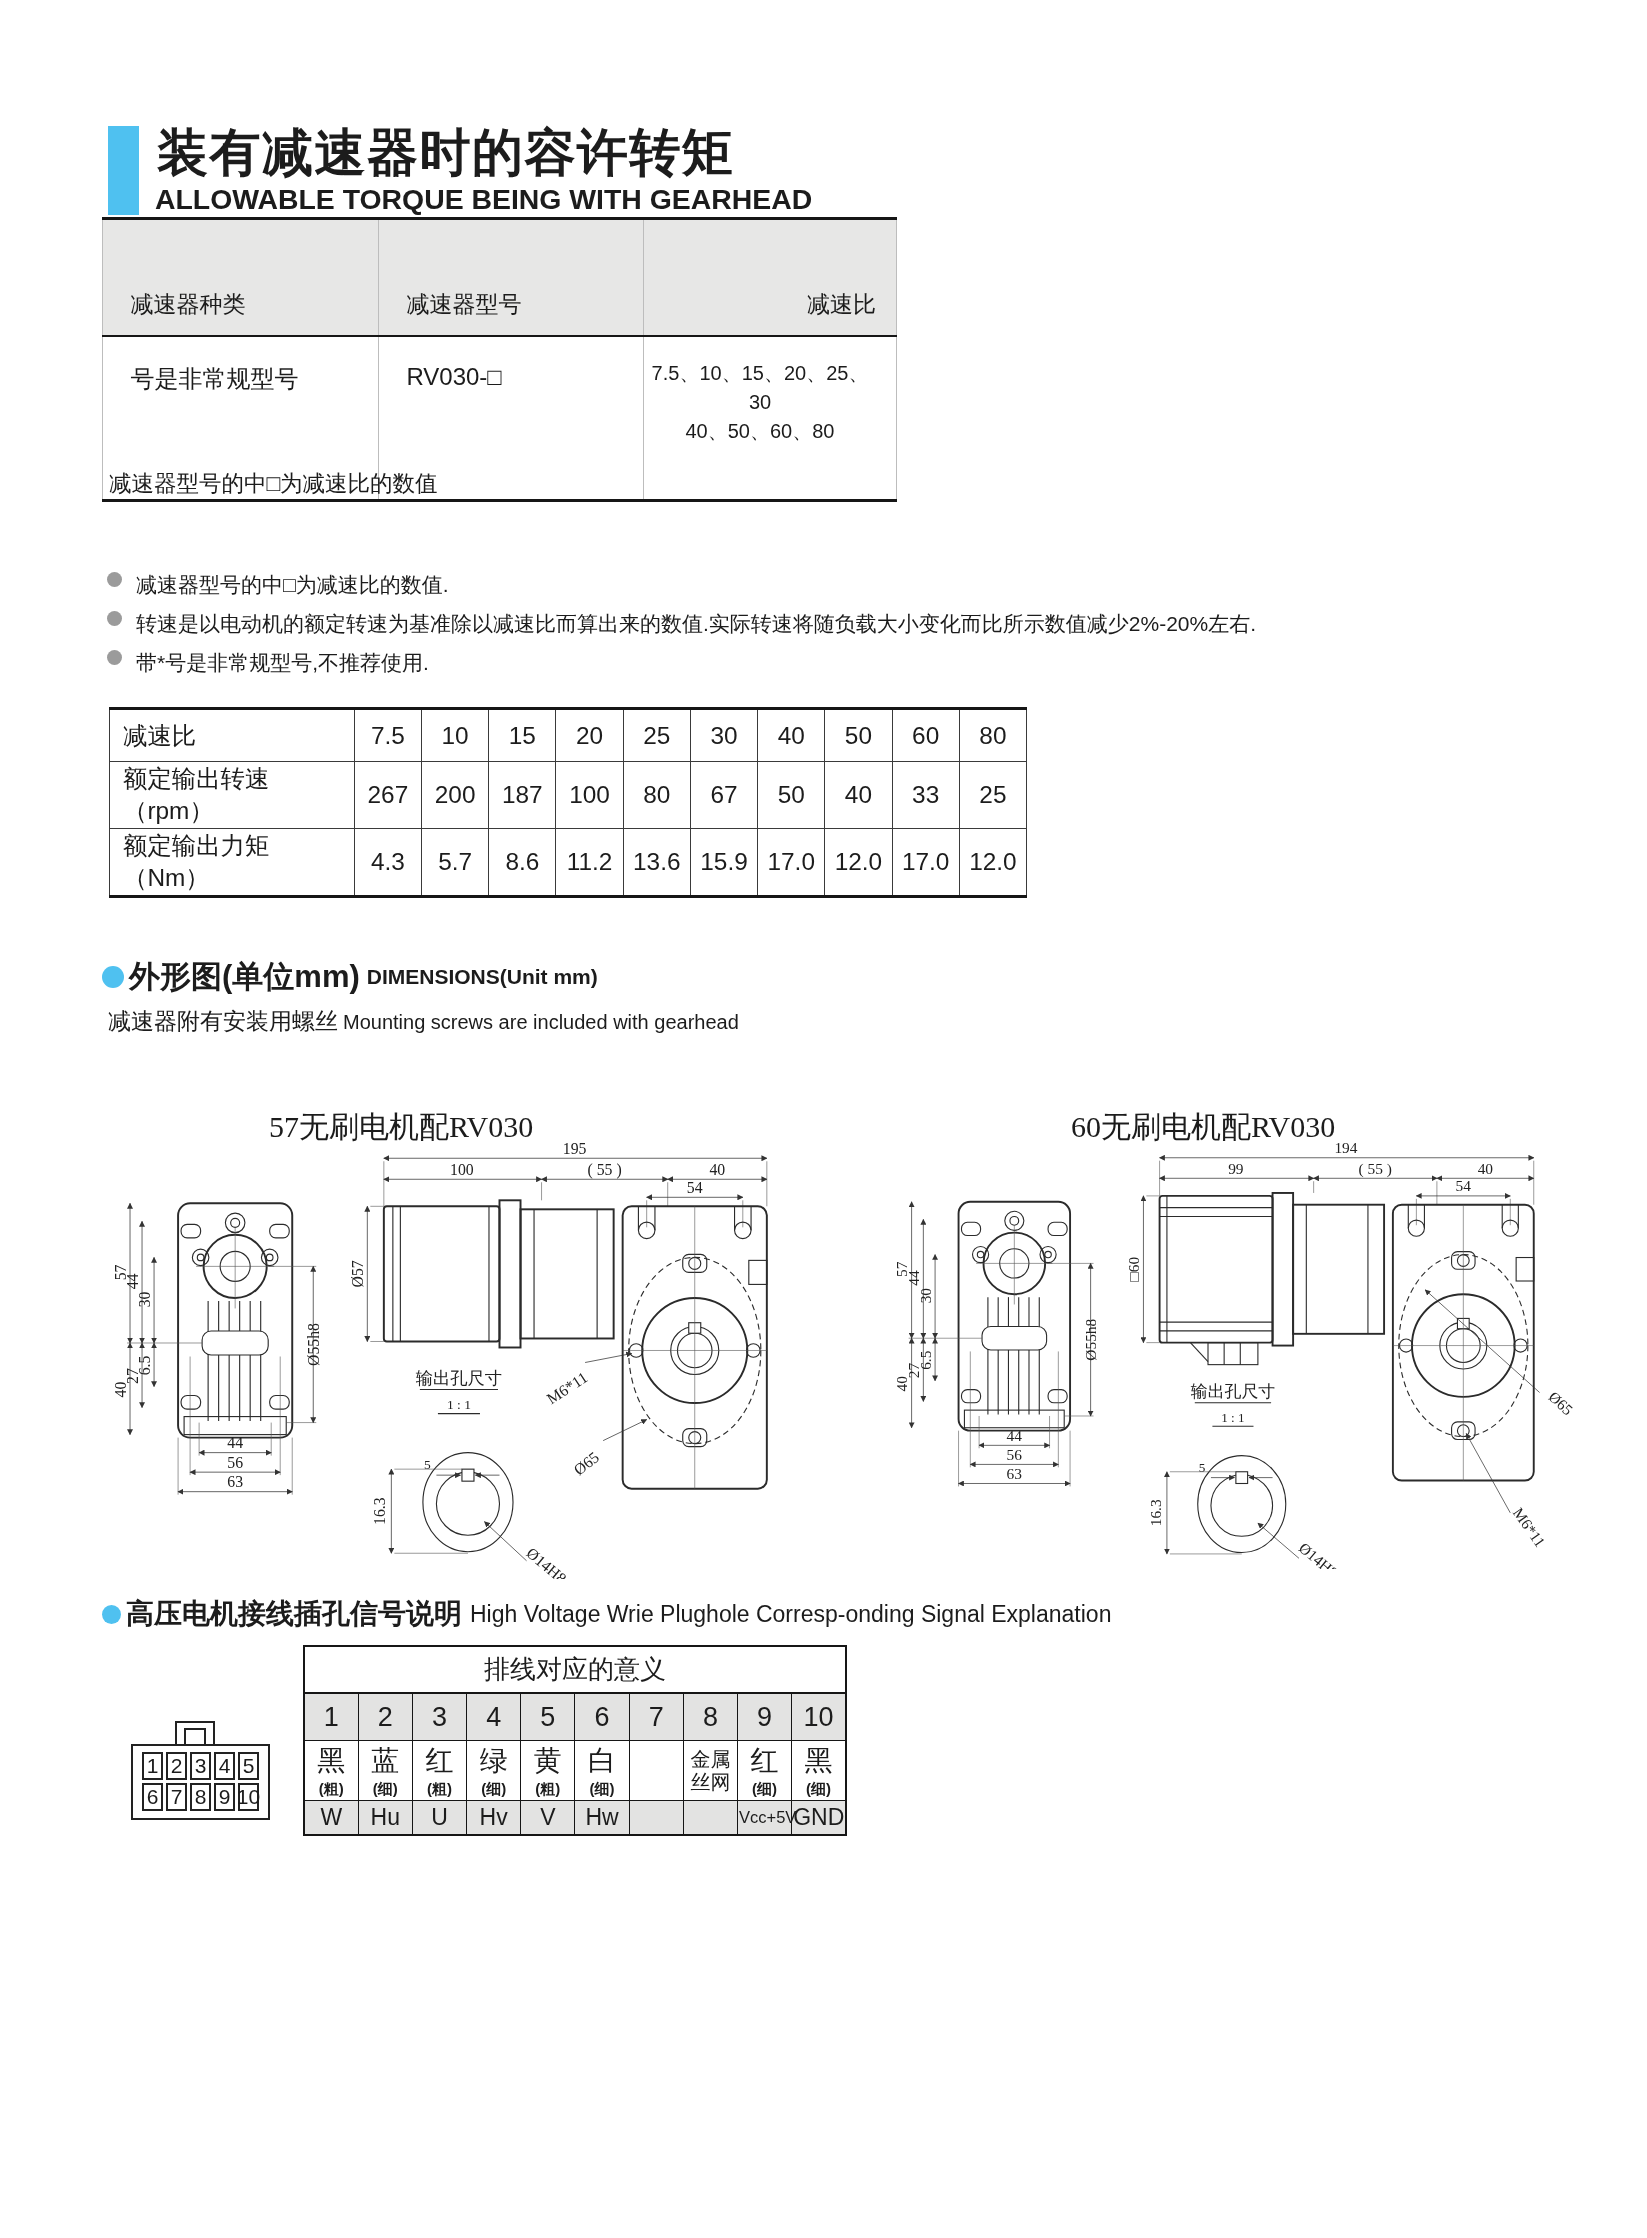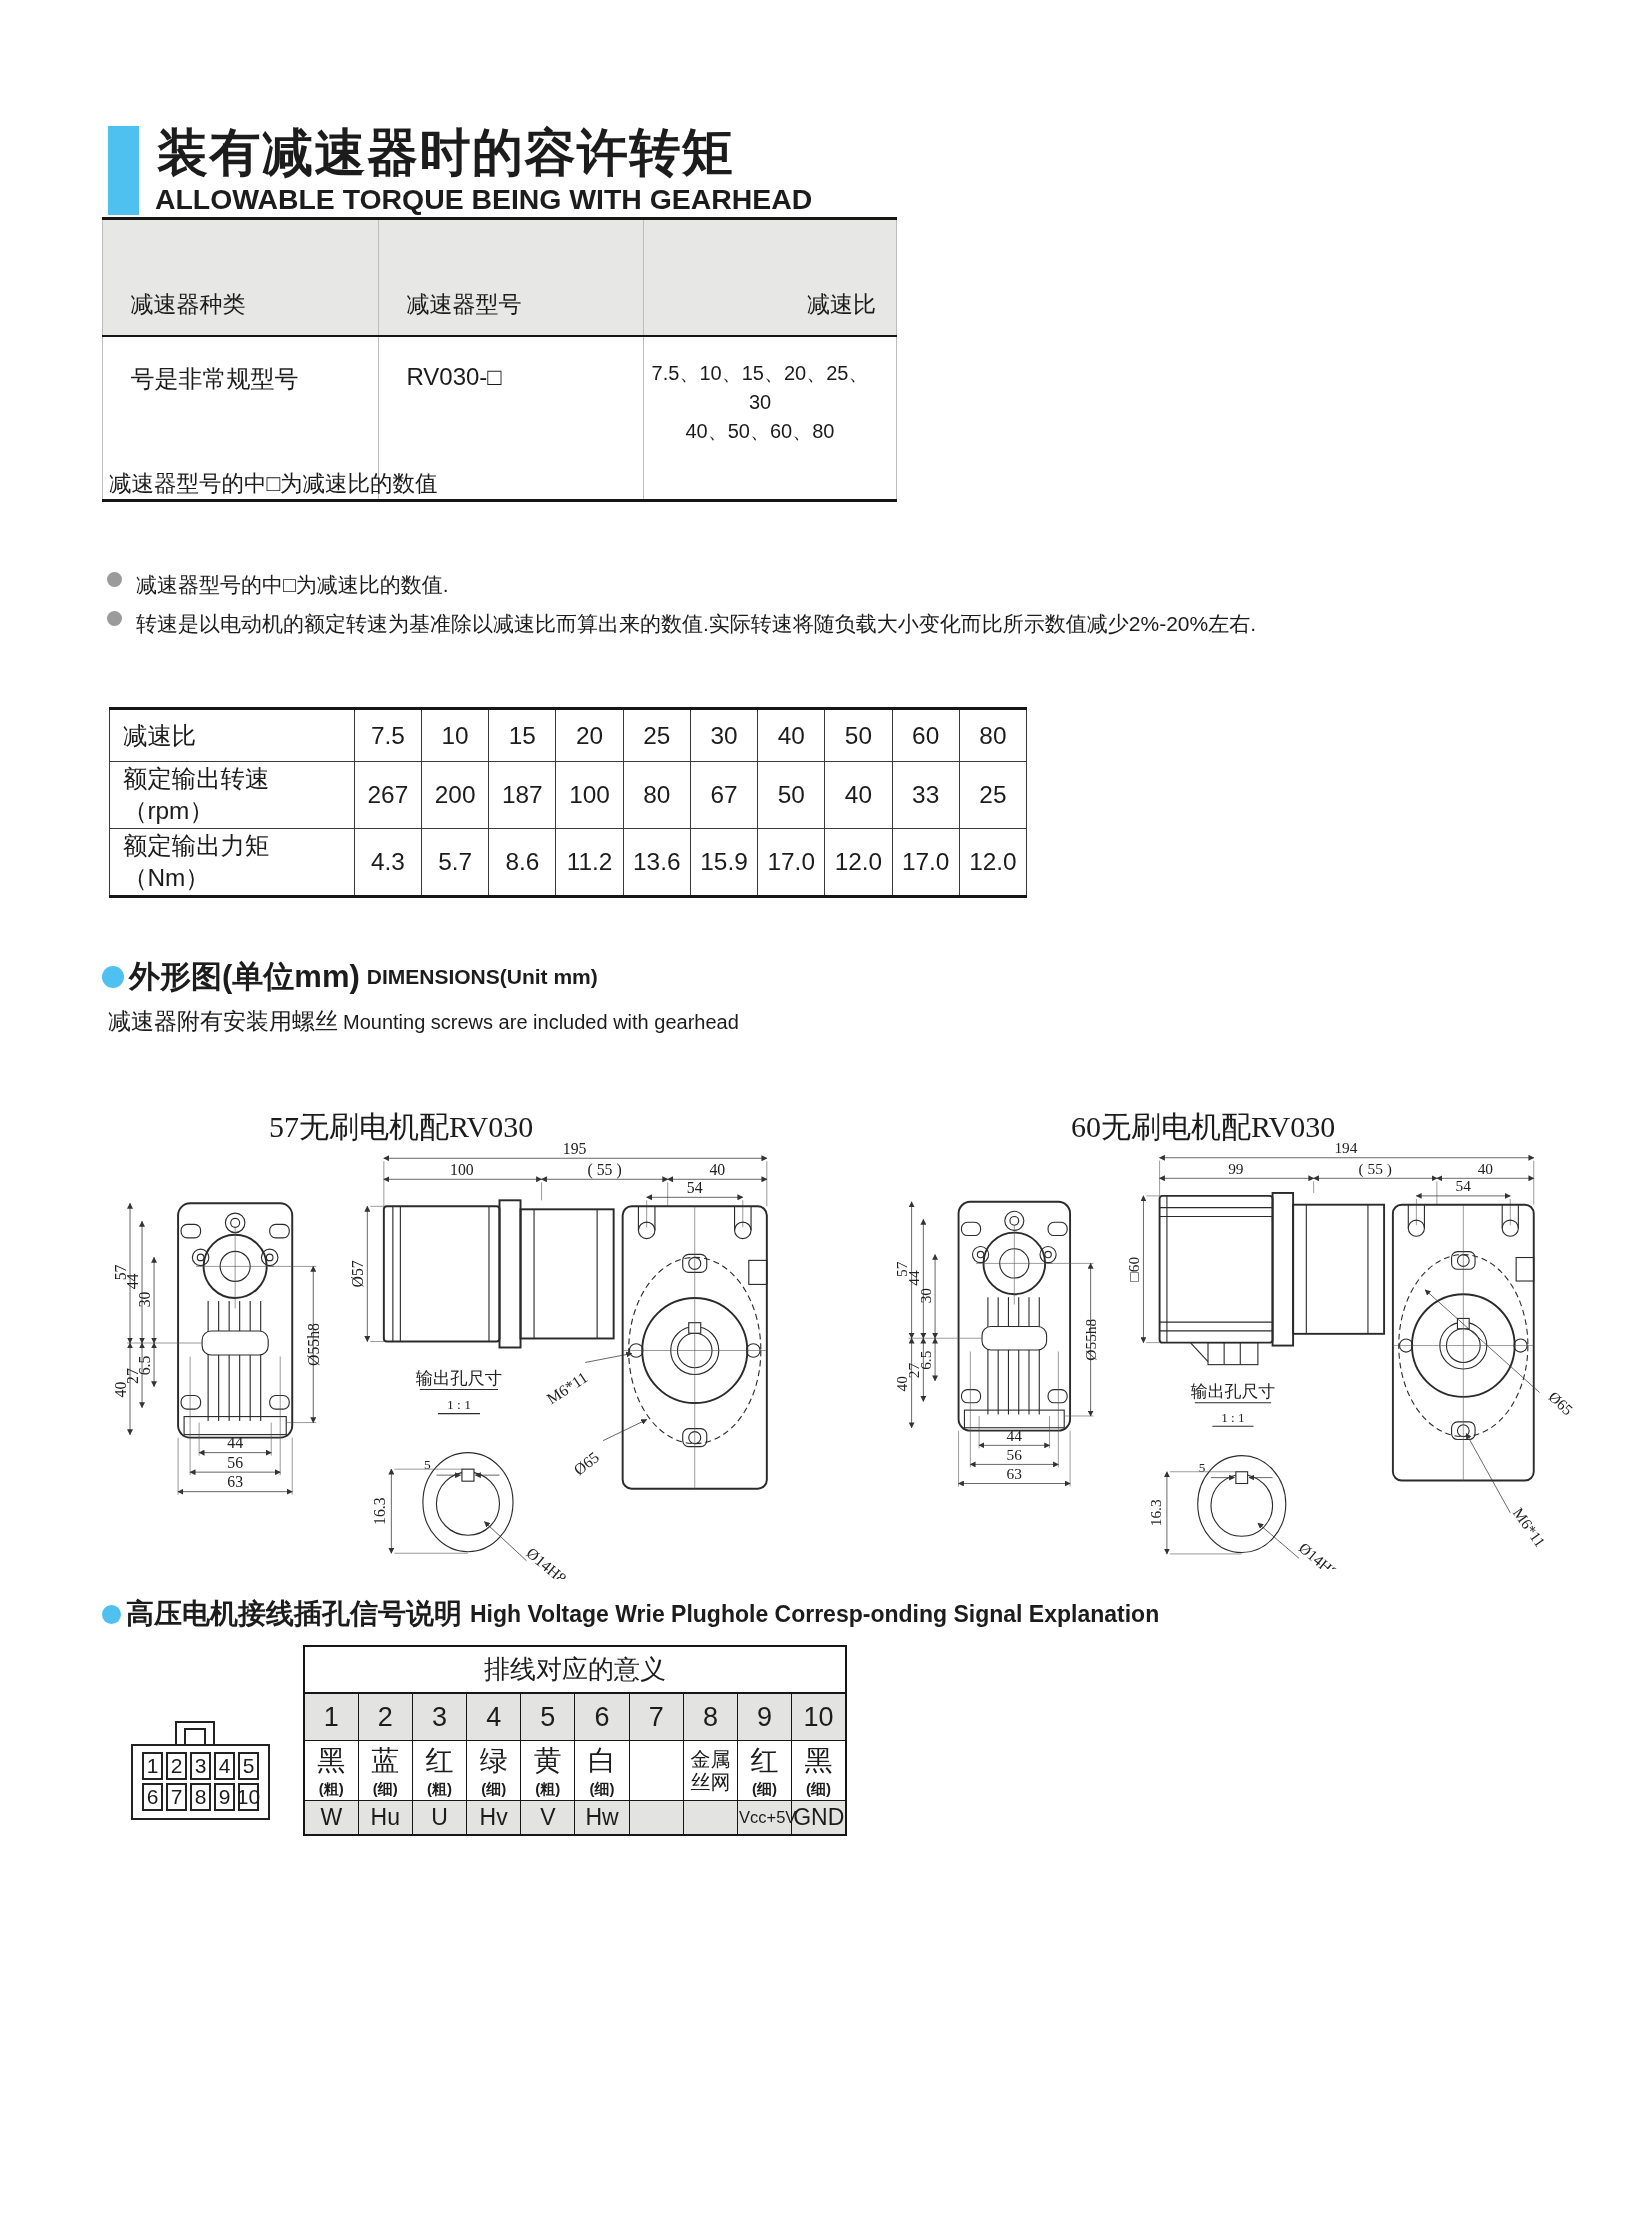--- a/index.html
+++ b/index.html
@@ -130,6 +130,10 @@
     <li>
         <span class="dot"></span>
         <span>转速是以电动机的额定转速为基准除以减速比而算出来的数值.实际转速将随负载大小变化而比所示数值减少2%-20%左右.</span>
+      </li>
+    <li>
+        <span class="dot"></span>
+        <span>带*号是非常规型号,不推荐使用.</span>
       </li>
   </ul>
 

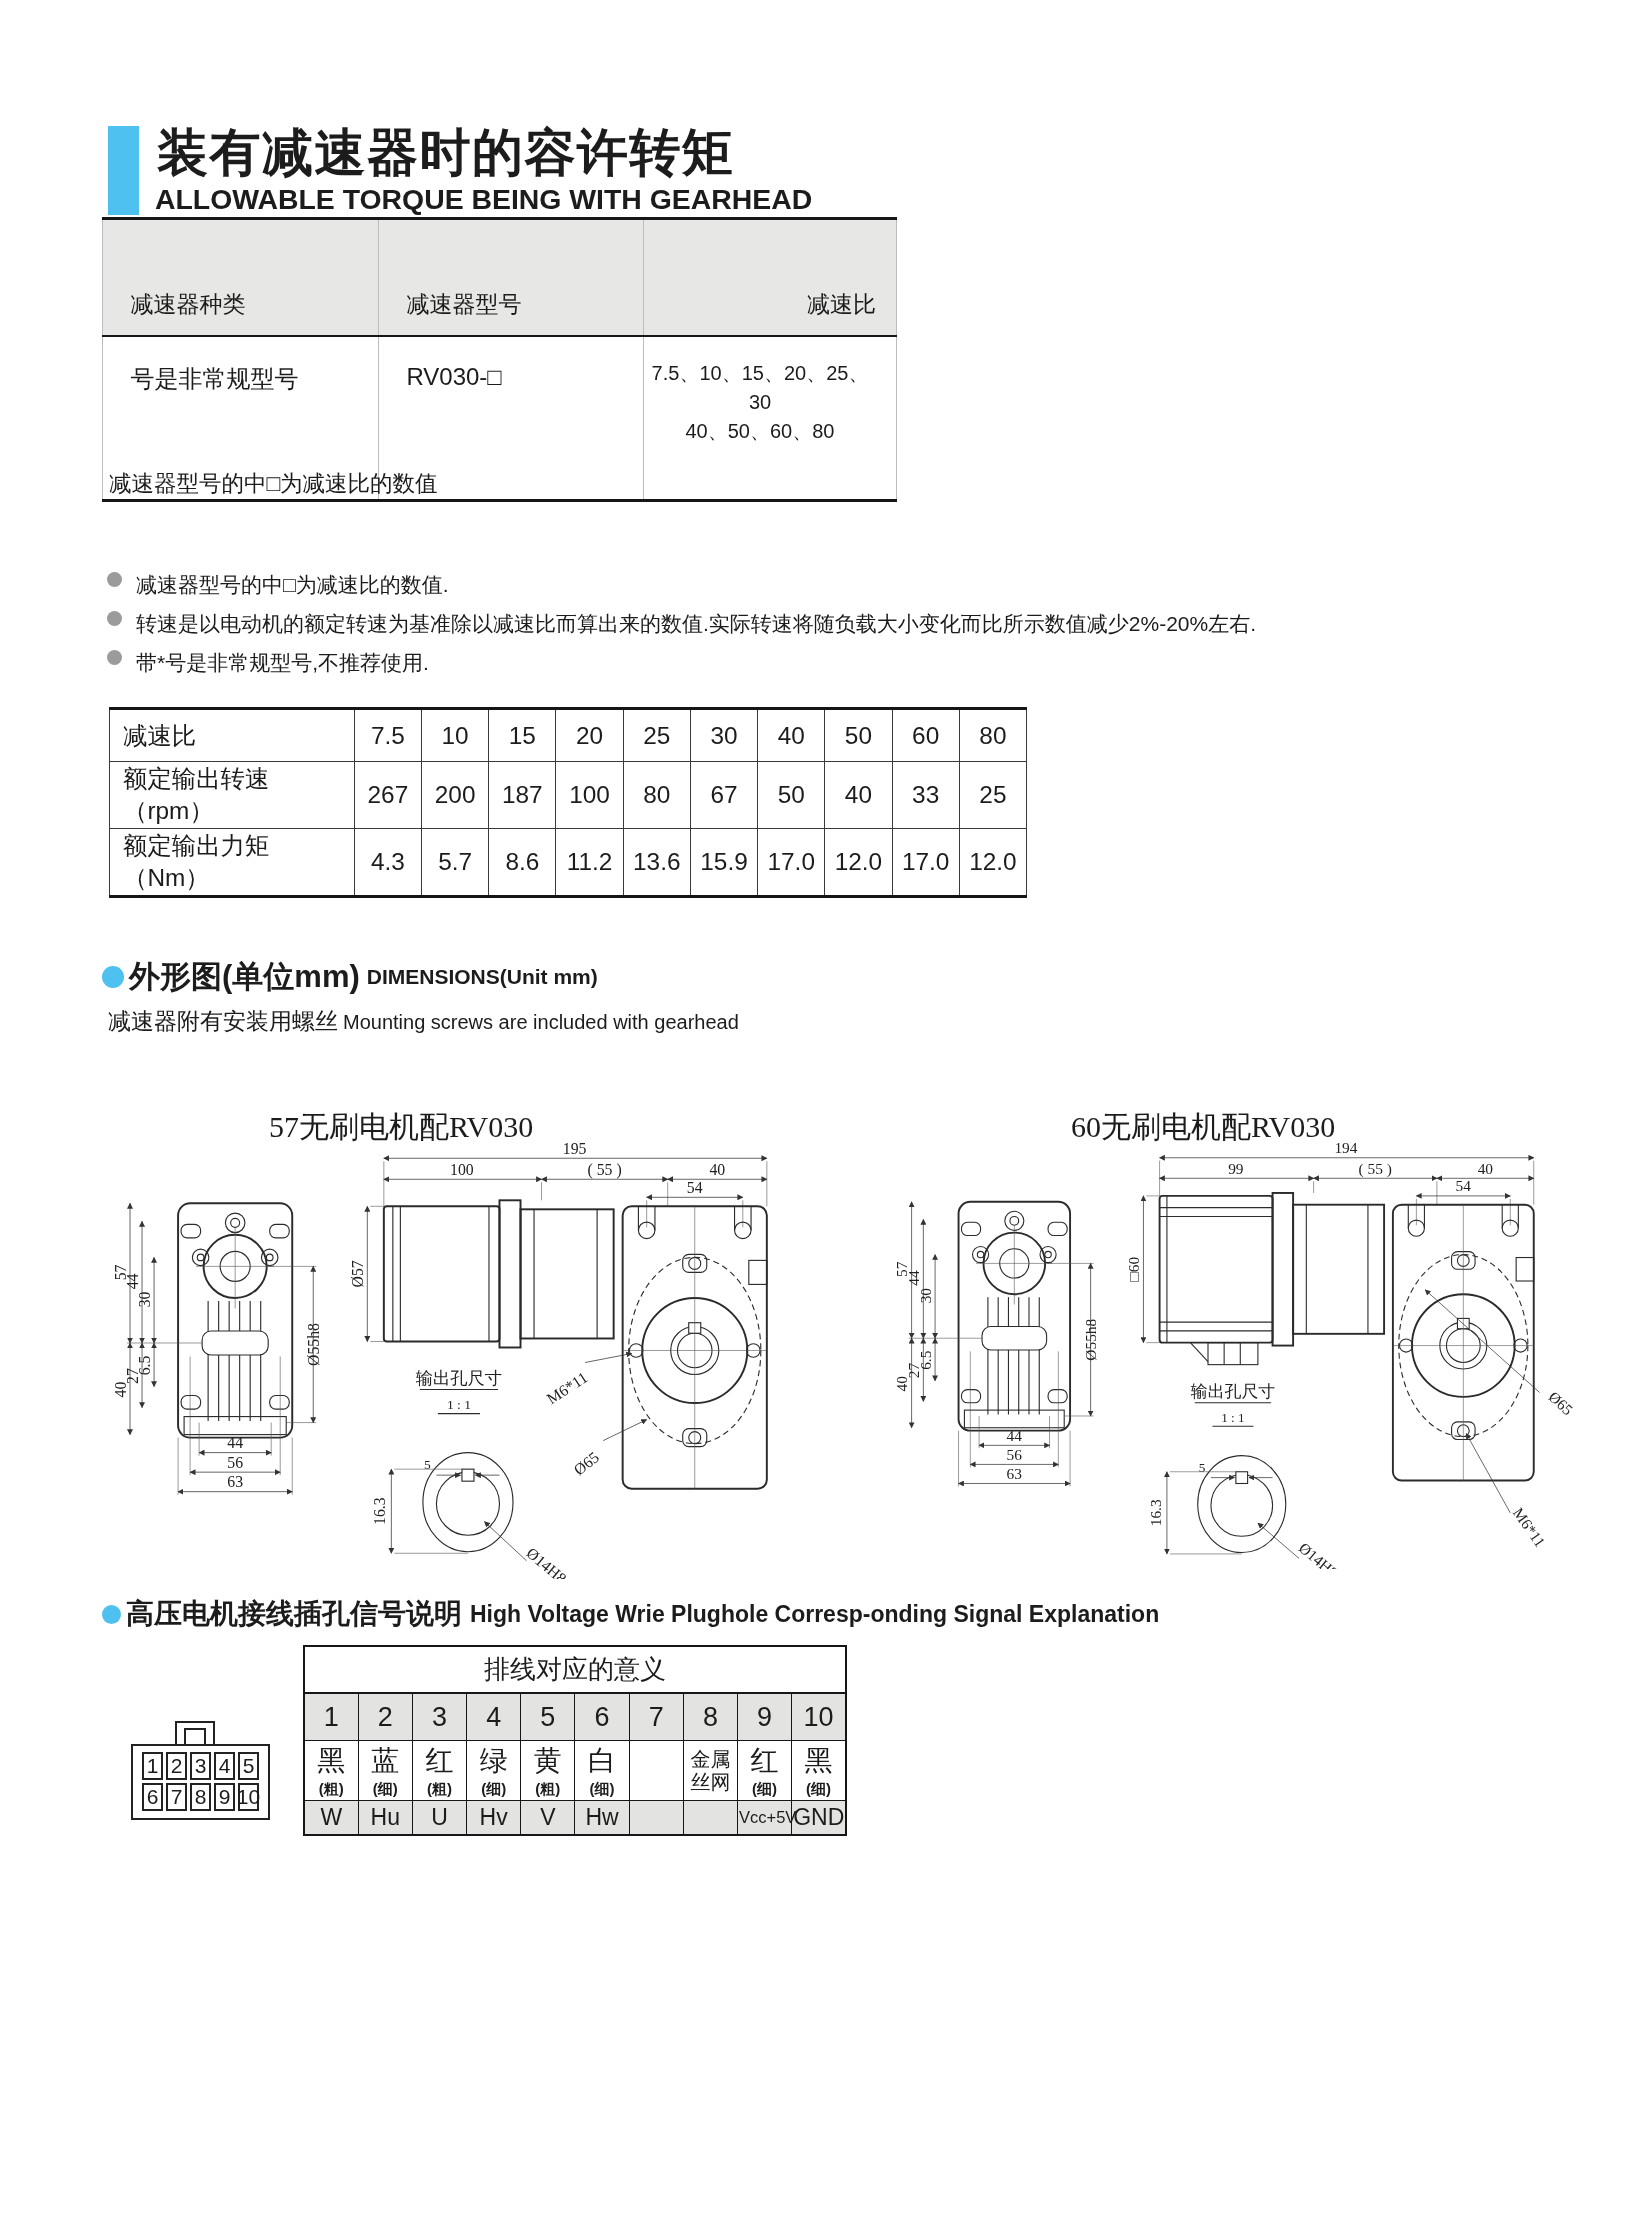--- a/index.html
+++ b/index.html
@@ -66,7 +66,7 @@
   .sig-sec{left:102px;top:1595px;}
   .sig-sec .bdot{width:19px;height:19px;}
   .sig-cn{font-size:28px;font-weight:700;}
-  .sig-en{font-size:23px;font-weight:700;margin-left:8px;}
+  .sig-en{font-size:23px;font-weight:400;margin-left:8px;}
 
   .connector{position:absolute;left:131px;top:1721px;width:139px;}
   .conn-tab{width:40px;height:25px;border:2.5px solid #222;margin-left:44px;box-sizing:border-box;

